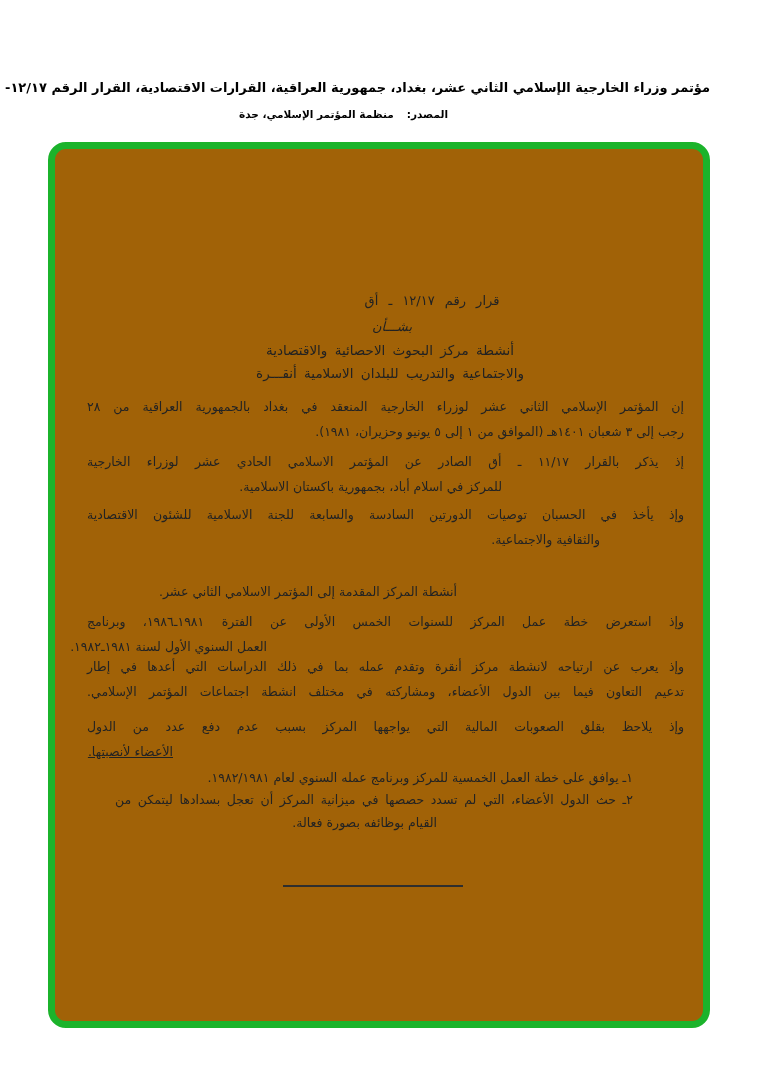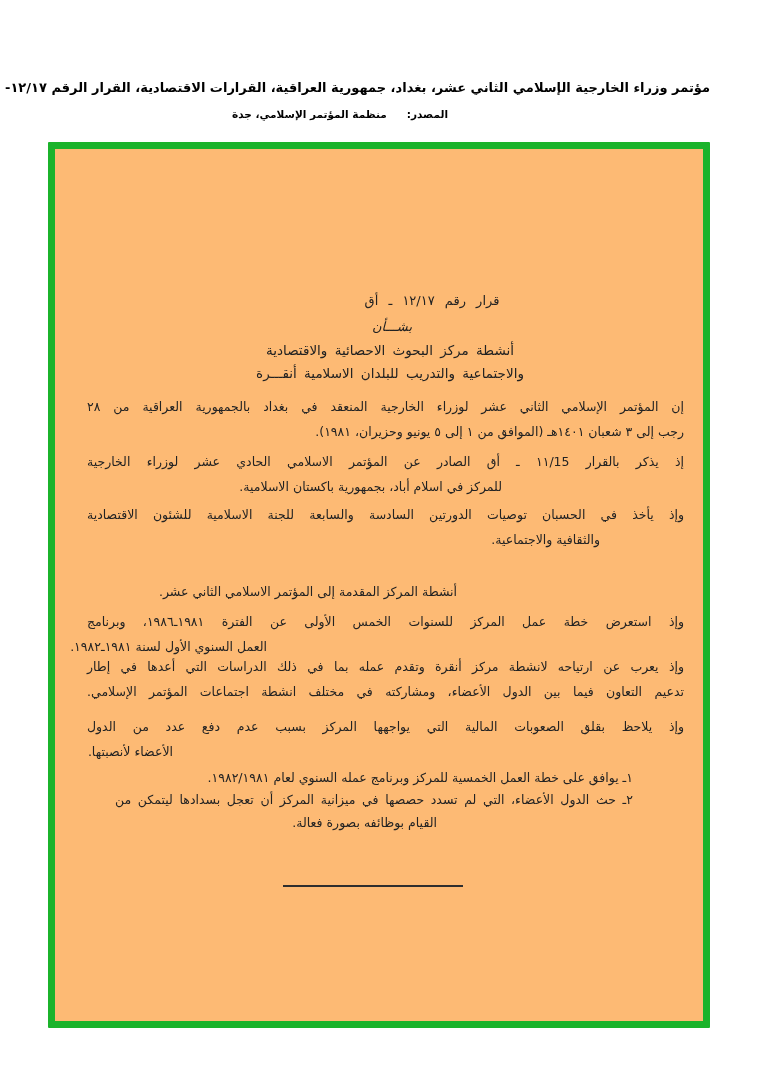--- a/index.html
+++ b/index.html
@@ -35,7 +35,7 @@
     font-size: 10.5px;
     color: #000000;
   }
-  .doc-source .src-label { margin-left: 20px; }
+  .doc-source .src-label { margin-left: 13px; }
 
   
   .scan-frame {

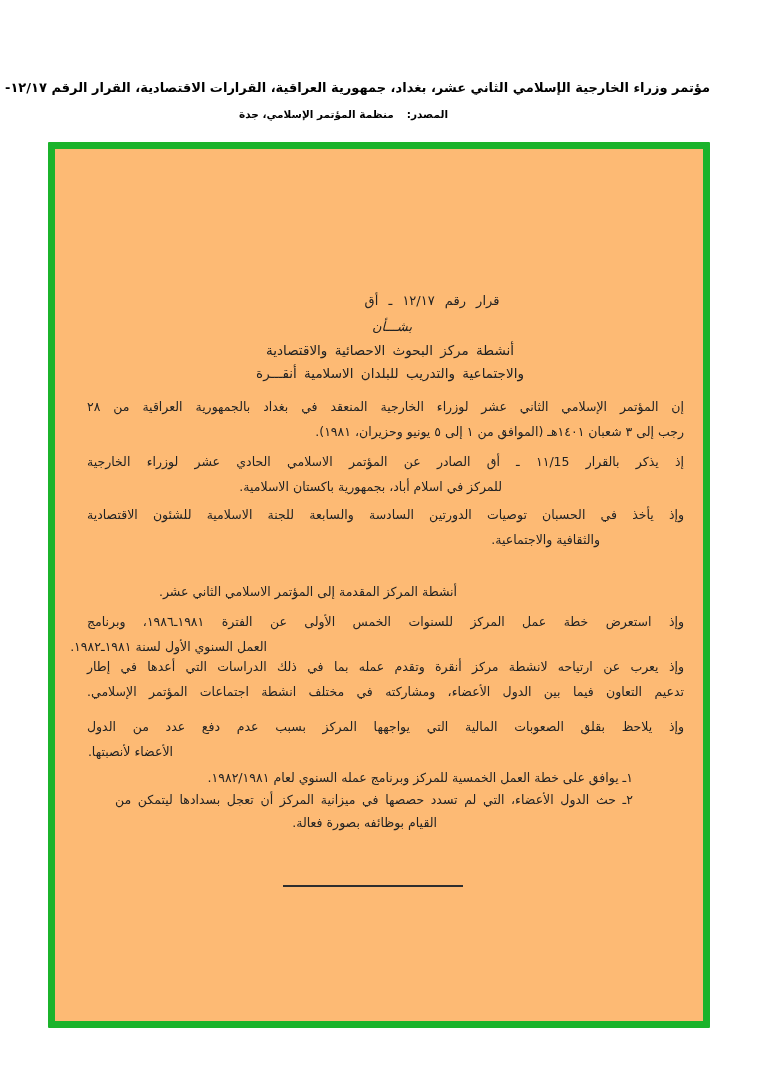--- a/index.html
+++ b/index.html
@@ -45,8 +45,8 @@
     width: 662px;
     height: 886px;
     border: 7px solid var(--frame-color);
-    border-radius: 1px;
-    background: #fdba74;
+    border-radius: 18px;
+    background: #a16207;
   }
   .scan-inner {
     position: absolute;

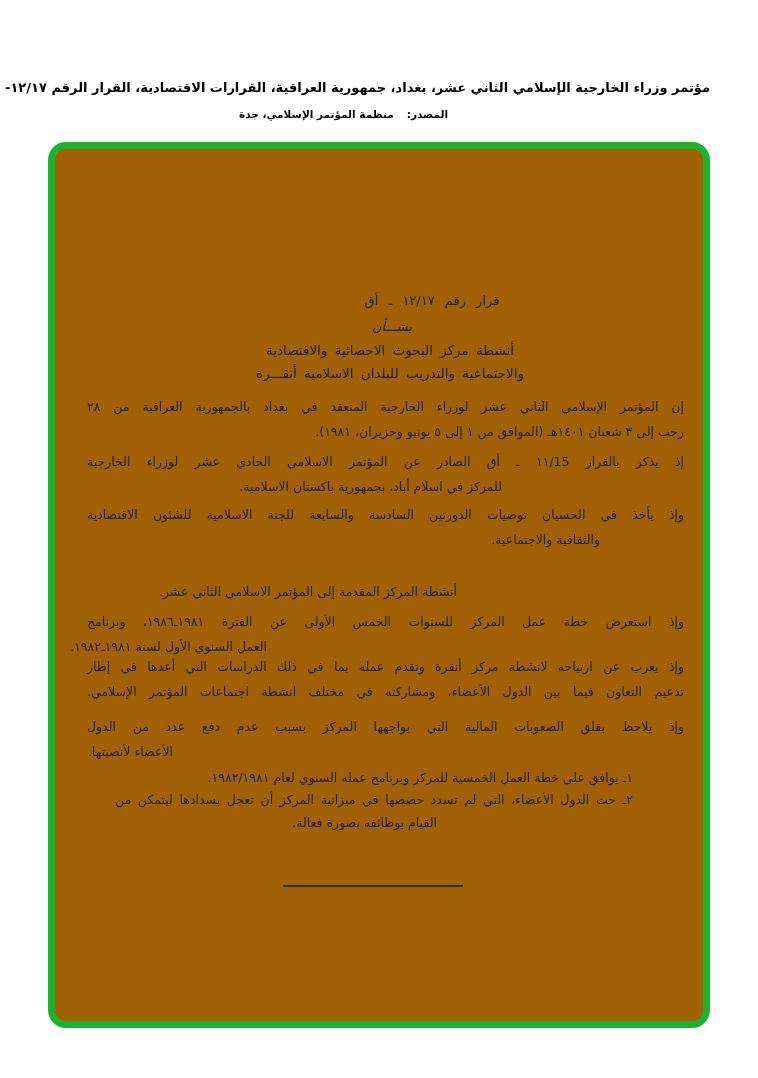--- a/index.html
+++ b/index.html
@@ -133,7 +133,7 @@
 
       <div class="l l1 just">إن المؤتمر الإسلامي الثاني عشر لوزراء الخارجية المنعقد في بغداد بالجمهورية العراقية من ٢٨</div>
       <div class="l l2 nr">رجب إلى ٣ شعبان ١٤٠١هـ (الموافق من ١ إلى ٥ يونيو وحزيران، ١٩٨١).</div>
-      <div class="l l3 just">إذ يذكر بالقرار ١١/15 ـ أق الصادر عن المؤتمر الاسلامي الحادي عشر لوزراء الخارجية</div>
+      <div class="l l3 just">إذ يذكر بالقرار ١١/١٧ ـ أق الصادر عن المؤتمر الاسلامي الحادي عشر لوزراء الخارجية</div>
       <div class="l l4 nr">للمركز في اسلام أباد، بجمهورية باكستان الاسلامية.</div>
       <div class="l l5 just">وإذ يأخذ في الحسبان توصيات الدورتين السادسة والسابعة للجنة الاسلامية للشئون الاقتصادية</div>
       <div class="l l6 nr">والثقافية والاجتماعية.</div>

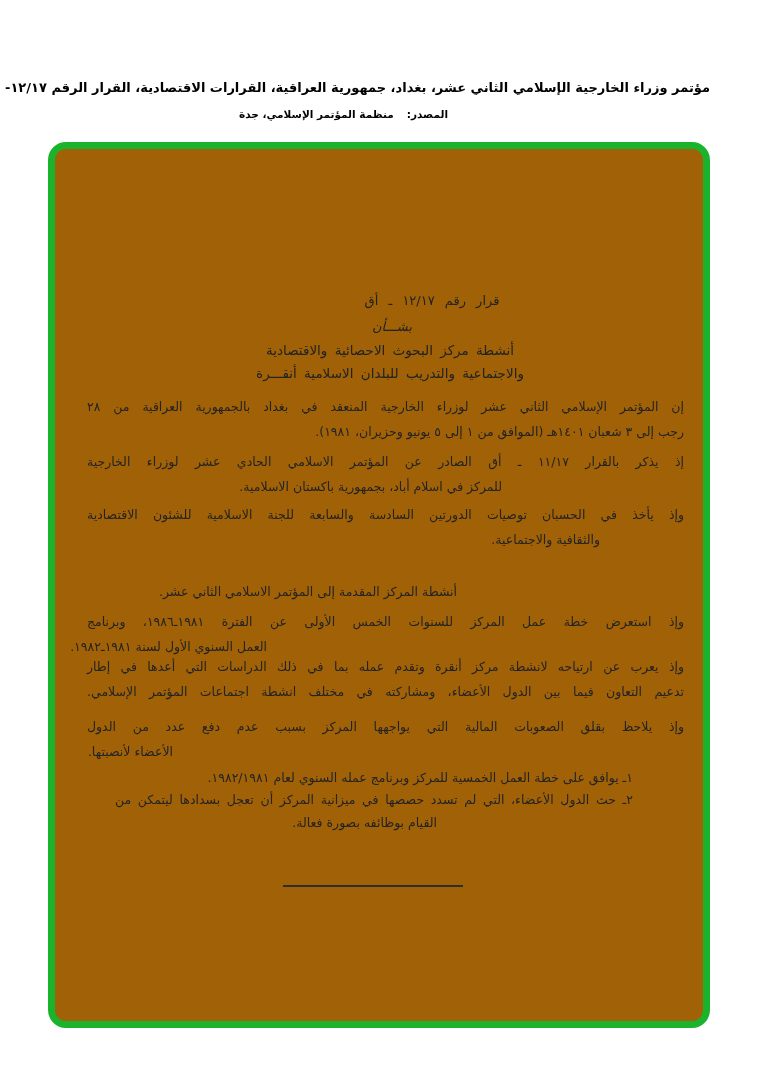--- a/index.html
+++ b/index.html
@@ -97,7 +97,7 @@
   .l11 { top: 508px; }
   .l12 { top: 533px; }
   .l13 { top: 568px; }
-  .l14 { top: 593px; right: 530px; }
+  .l14 { top: 593px; right: 530px; text-decoration: underline; }
   .l15 { top: 619px; right: 70px;  }
   .l16 { top: 641px; left: 60px; right: 70px; text-align: justify; text-align-last: justify; }
   .l17 { top: 664px; right: 266px; }

